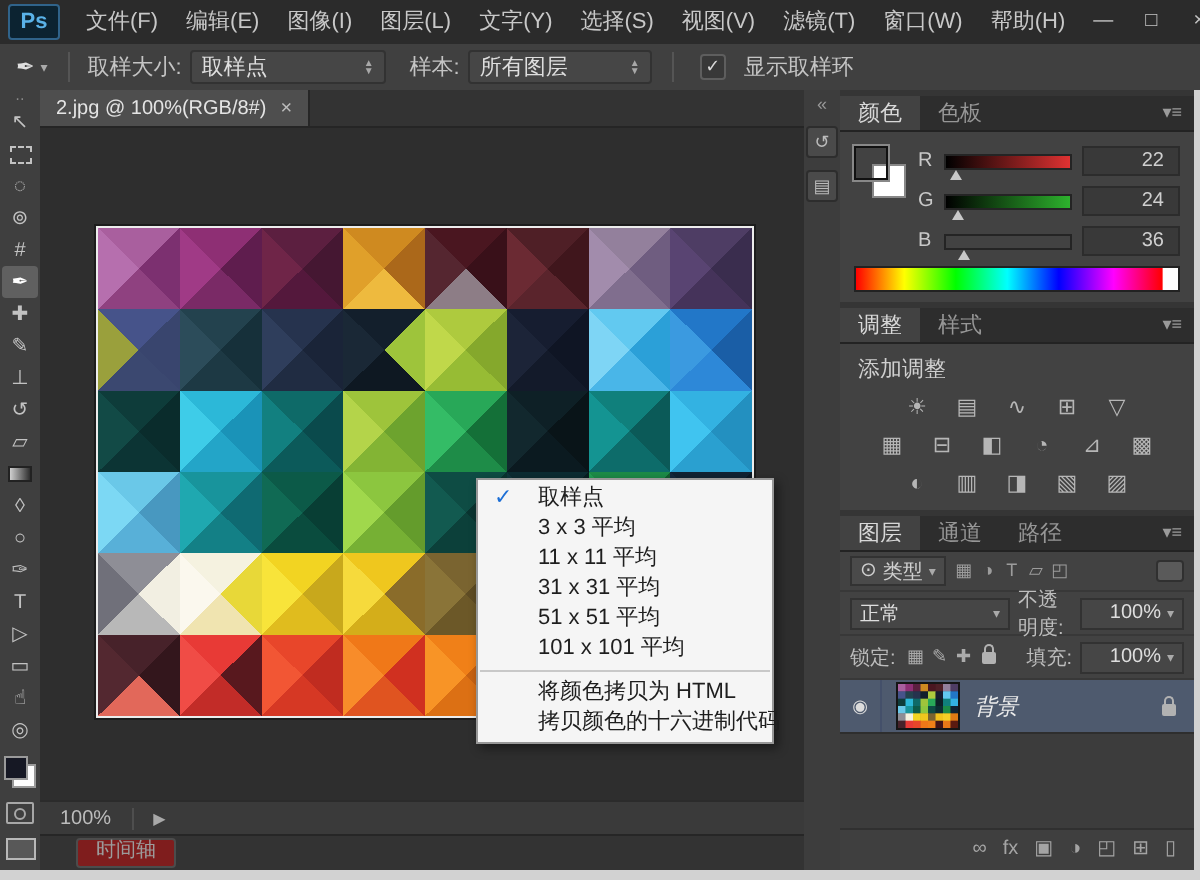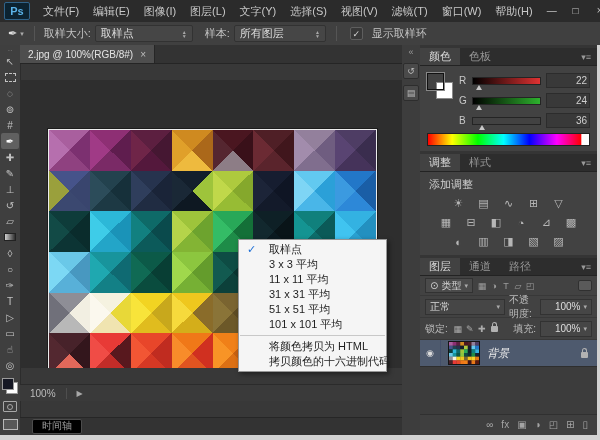--- a/index.html
+++ b/index.html
@@ -43,7 +43,7 @@
   .qmask::before{content:"";width:4px;height:4px;border-radius:50%;border:1px solid #a8a8a8;}
   .smode{width:13px;height:9px;border:1px solid #b8b8b8;background:#585858;margin-top:7px;flex:none;}
   
-  .docarea{position:absolute;left:20px;top:45px;width:453px;height:390px;display:flex;flex-direction:column;gap:16px;}
+  .docarea{position:absolute;left:20px;top:45px;width:453px;height:390px;display:flex;flex-direction:column;}
   .tabbar{height:18px;background:#333;display:flex;border-bottom:1px solid #252525;flex:none;}
   .doctab{background:#4e4e4e;color:#e4e4e4;font-size:10px;display:flex;align-items:center;
      padding:0 8px;gap:7px;border-right:1px solid #262626;}

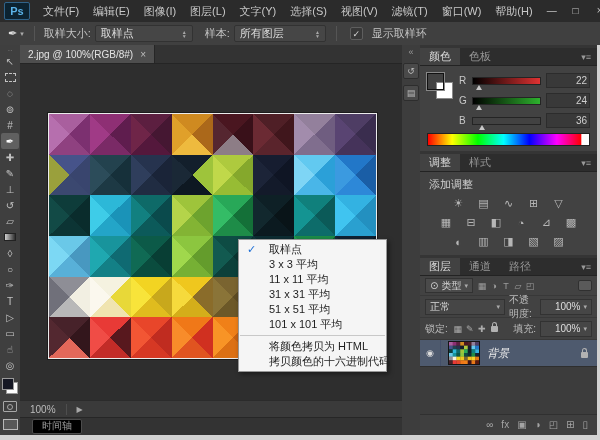--- a/index.html
+++ b/index.html
@@ -89,7 +89,7 @@
   .chthumb{position:absolute;top:7px;width:0;height:0;border-left:3px solid transparent;
      border-right:3px solid transparent;border-bottom:5px solid #c8c8c8;margin-left:-3px;}
   .chval{width:40px;height:13px;background:#393939;border:1px solid #2c2c2c;color:#cfcfcf;
-     font-size:10px;text-align:right;line-height:13px;padding-right:2px;flex:none;box-sizing:content-box;}
+     font-size:10px;text-align:right;line-height:13px;padding-right:7px;flex:none;box-sizing:content-box;}
   .spectrum{height:11px;margin-top:6px;border:1px solid #222;
      background:linear-gradient(to right,#f00 0%,#ff0 15%,#0f0 31%,#0ff 47%,#00f 63%,#f0f 80%,#f00 95%,#fff 95.5%,#fff 100%);}
   

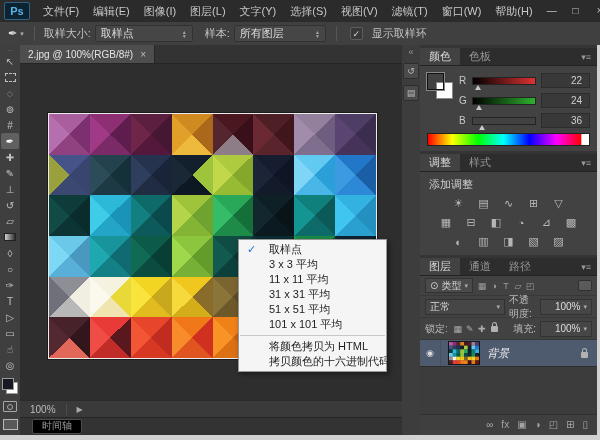--- a/index.html
+++ b/index.html
@@ -57,7 +57,7 @@
   .statdiv{width:1px;height:11px;background:#4e4e4e;}
   .statarrow{font-size:8px;color:#a8a8a8;}
   .minibar{height:17px;background:#333;border-top:1px solid #262626;display:flex;align-items:center;flex:none;}
-  .timelinetab{margin-left:12px;background:#000000;border:1px solid #4c4c4c;color:#9c9c9c;
+  .timelinetab{margin-left:18px;background:#7f1d1d;border:1px solid #4c4c4c;color:#9c9c9c;
      font-size:10px;padding:0 9px;height:13px;line-height:12px;border-radius:2px;}
   
   .strip{position:absolute;left:402px;top:45px;width:18px;height:390px;background:#3d3d3d;

